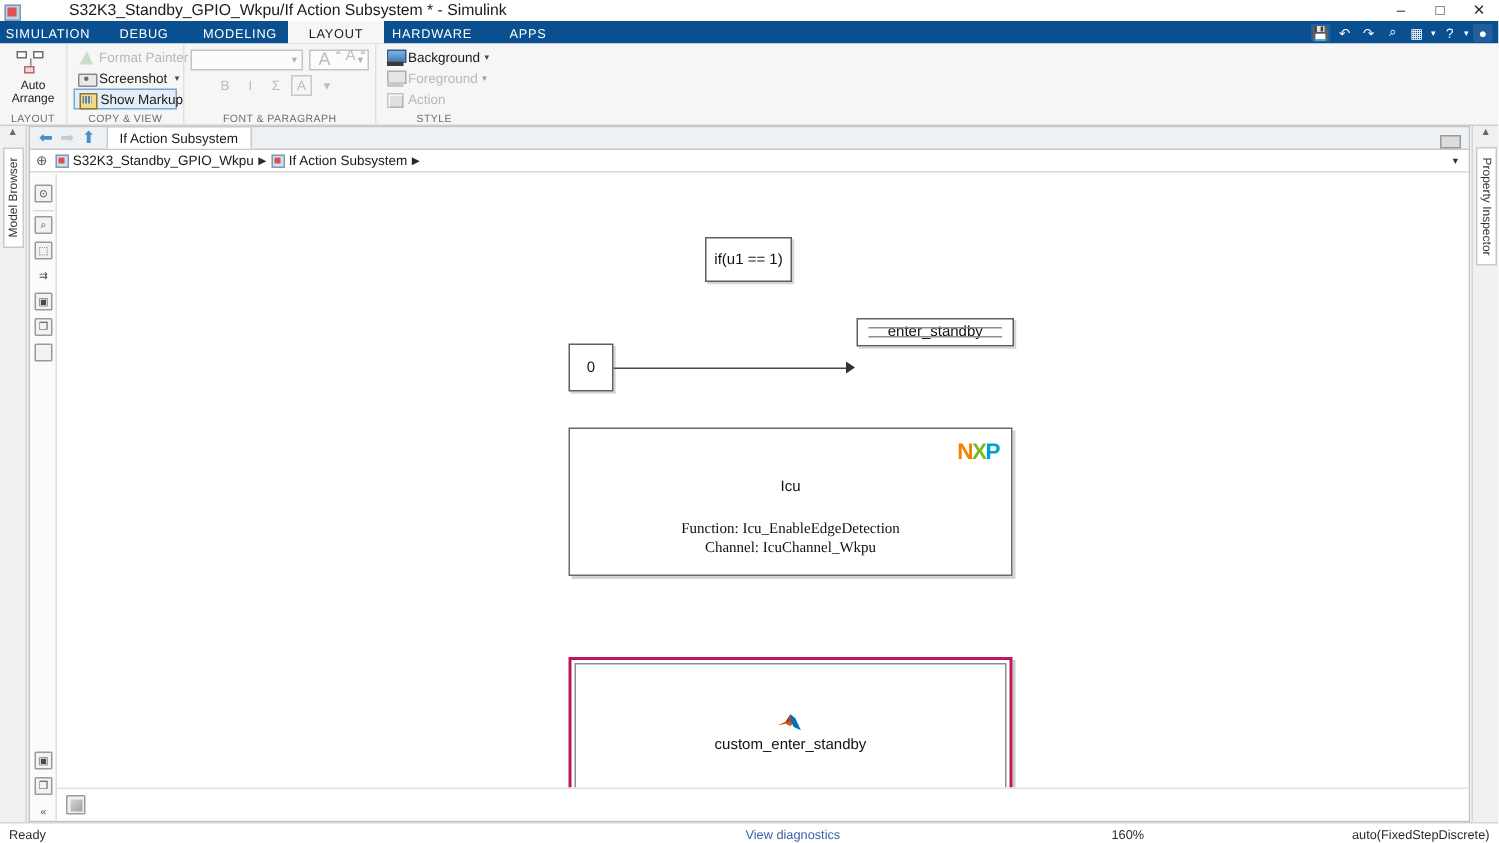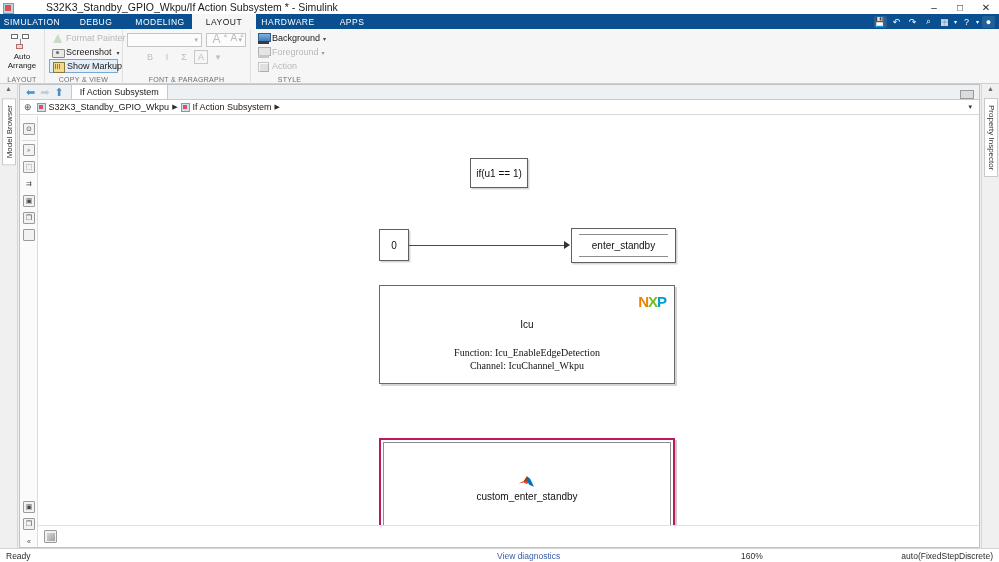--- a/index.html
+++ b/index.html
@@ -465,7 +465,7 @@
           <div class="wire" style="left:371px;top:129px;width:157px"></div>
           <div class="arrowhead" style="left:526px;top:125px"></div>
 
-          <div class="blk-sub" style="left:533px;top:112px;width:105px;height:35px">
+          <div class="blk-sub" style="left:533px;top:96px;width:105px;height:19px">
             <span class="hbar t"></span>
             <span>enter_standby</span>
             <span class="hbar b"></span>

